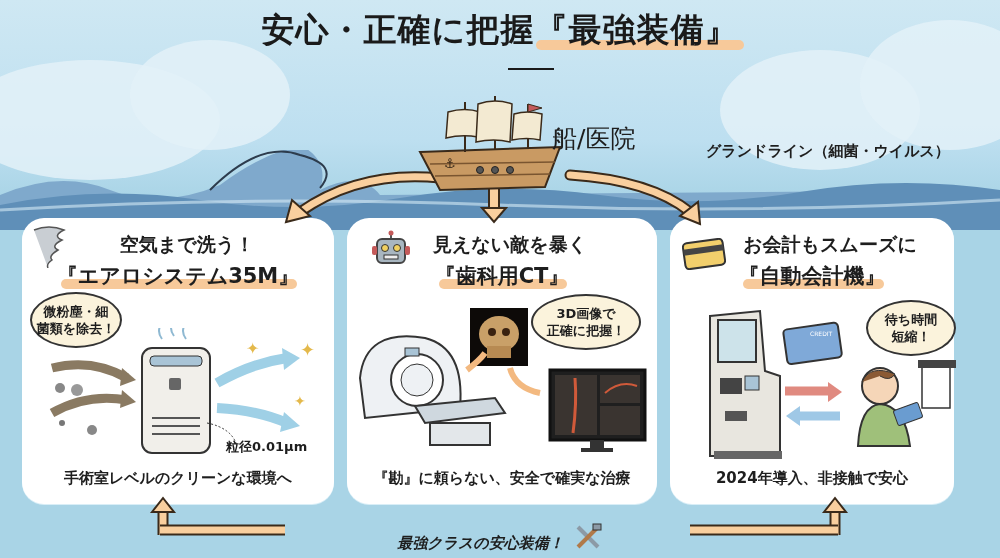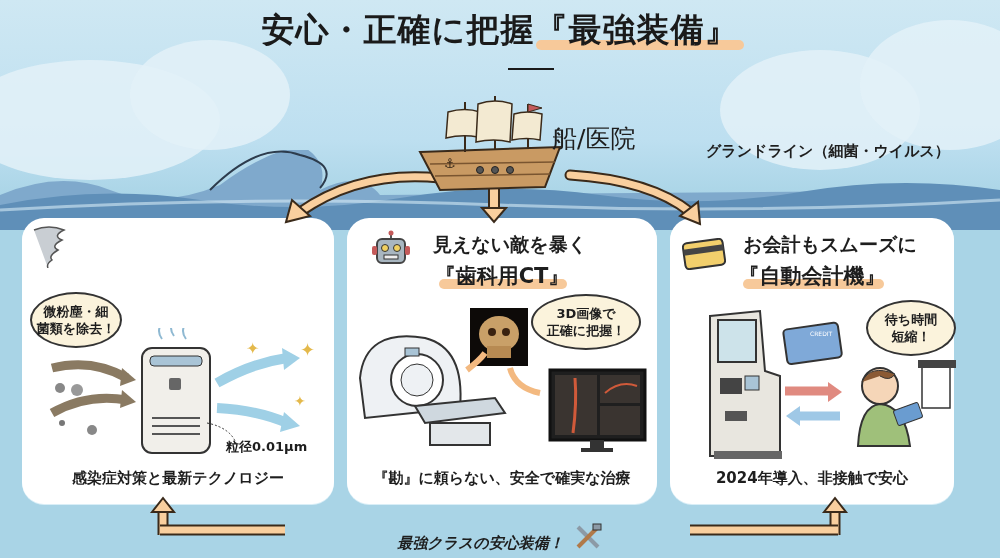--- a/index.html
+++ b/index.html
@@ -87,6 +87,10 @@
 </svg>
 
 <div class="card card-1">
+  <div class="card-head">
+    <span class="l1" style="padding-left:18px;">空気まで洗う！</span>
+    <span class="l2"><span>『エアロシステム35M』</span></span>
+  </div>
   <svg class="icon-abs" style="left:10px;top:8px;" width="34" height="42" viewBox="0 0 34 42">
     <path d="M2 4 Q17 -2 32 4 Q20 10 30 14 Q18 20 26 24 Q16 30 20 34 Q14 38 16 42" fill="#c9ced3" stroke="#555" stroke-width="1.5"></path>
   </svg>

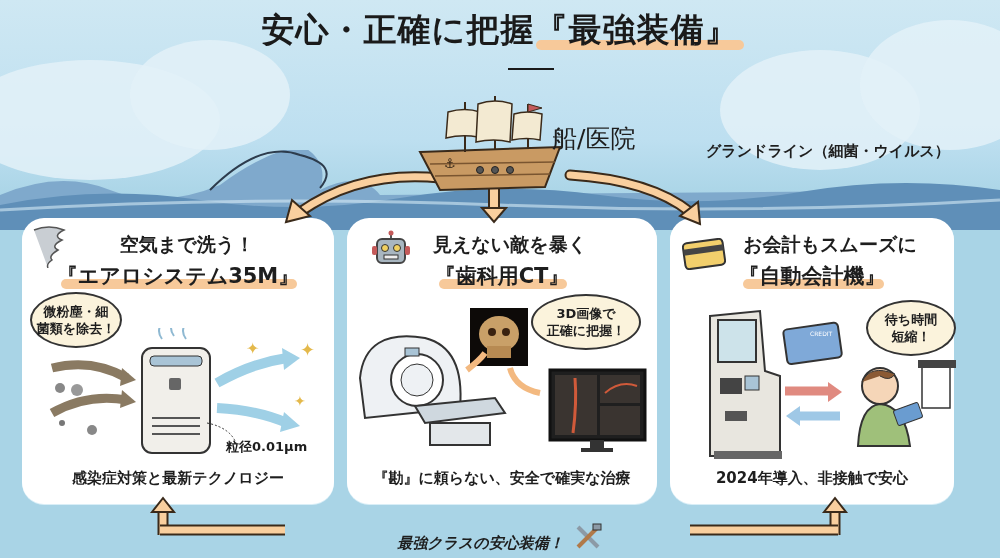--- a/index.html
+++ b/index.html
@@ -126,7 +126,7 @@
     <path d="M175 95 Q200 100 205 118" fill="none" stroke="#333" stroke-dasharray="2 2"></path>
   </svg>
   <div class="small-note" style="left:204px;top:220px;">粒径0.01μm</div>
-  <div class="card-foot">感染症対策と最新テクノロジー</div>
+  <div class="card-foot">手術室レベルのクリーンな環境へ</div>
 </div>
 
 <div class="card card-2">

